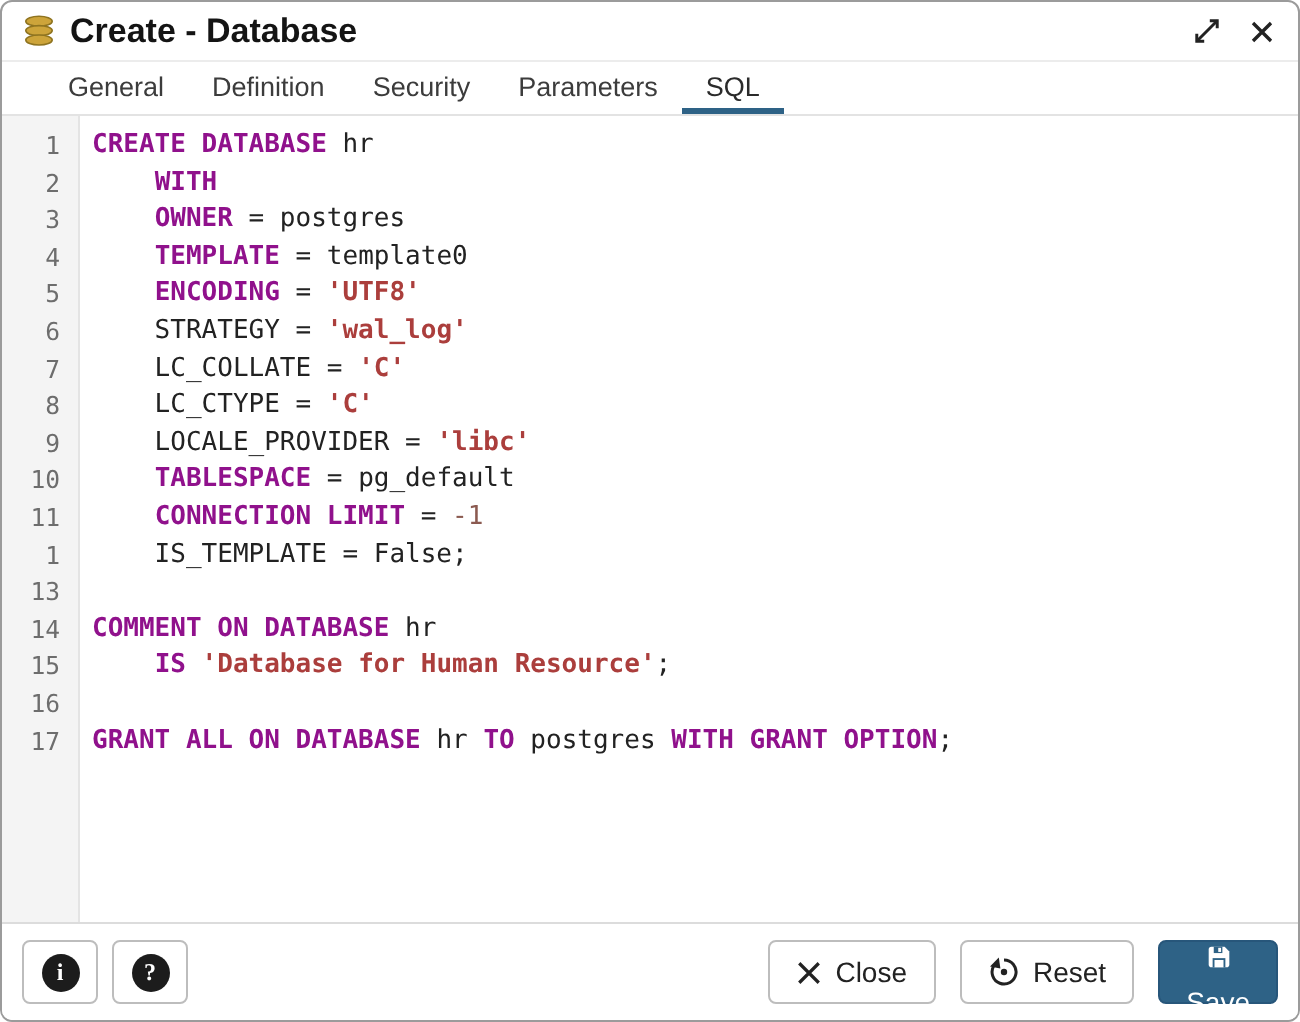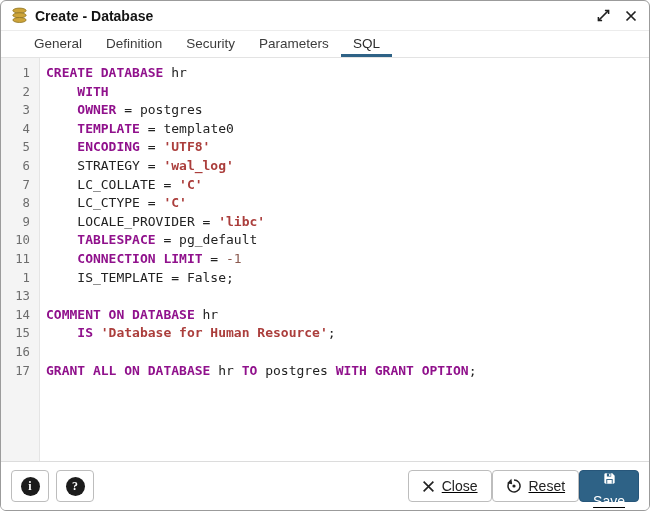--- a/index.html
+++ b/index.html
@@ -11,7 +11,7 @@
   }
   
   .titlebar{height:30px;display:flex;align-items:center;padding:0 12px 0 10px;border-bottom:1px solid #ececec;flex:0 0 auto;}
-  .title{font-weight:700;font-size:14px;color:#141414;margin-left:7px;}
+  .title{font-weight:700;font-size:17px;color:#141414;margin-left:7px;}
   .tb-actions{margin-left:auto;display:flex;align-items:center;gap:15px;}
   .tb-btn{display:inline-flex;align-items:center;justify-content:center;cursor:pointer;color:#222;}
   

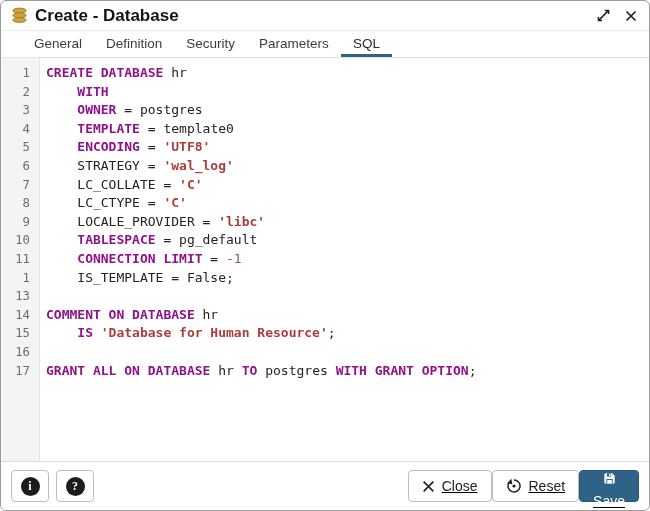--- a/index.html
+++ b/index.html
@@ -35,7 +35,7 @@
     font-size:14px;color:#222;display:inline-flex;align-items:center;gap:7px;padding:0 13px;cursor:pointer;}
   .icon-btn{width:38px;justify-content:center;padding:0;}
   .left-group{display:flex;gap:7px;}
-  .right-group{margin-left:auto;display:flex;text-decoration:underline;}
+  .right-group{margin-left:auto;display:flex;gap:12px;}
   .btn-save{background:var(--accent);border-color:#27567a;color:#fff;font-weight:500;flex-direction:column;}
   .circle-glyph{width:19px;height:19px;border-radius:50%;background:#1c1c1c;color:#fff;font-weight:700;font-size:12px;
     display:flex;align-items:center;justify-content:center;font-family:"Liberation Serif",serif;}

